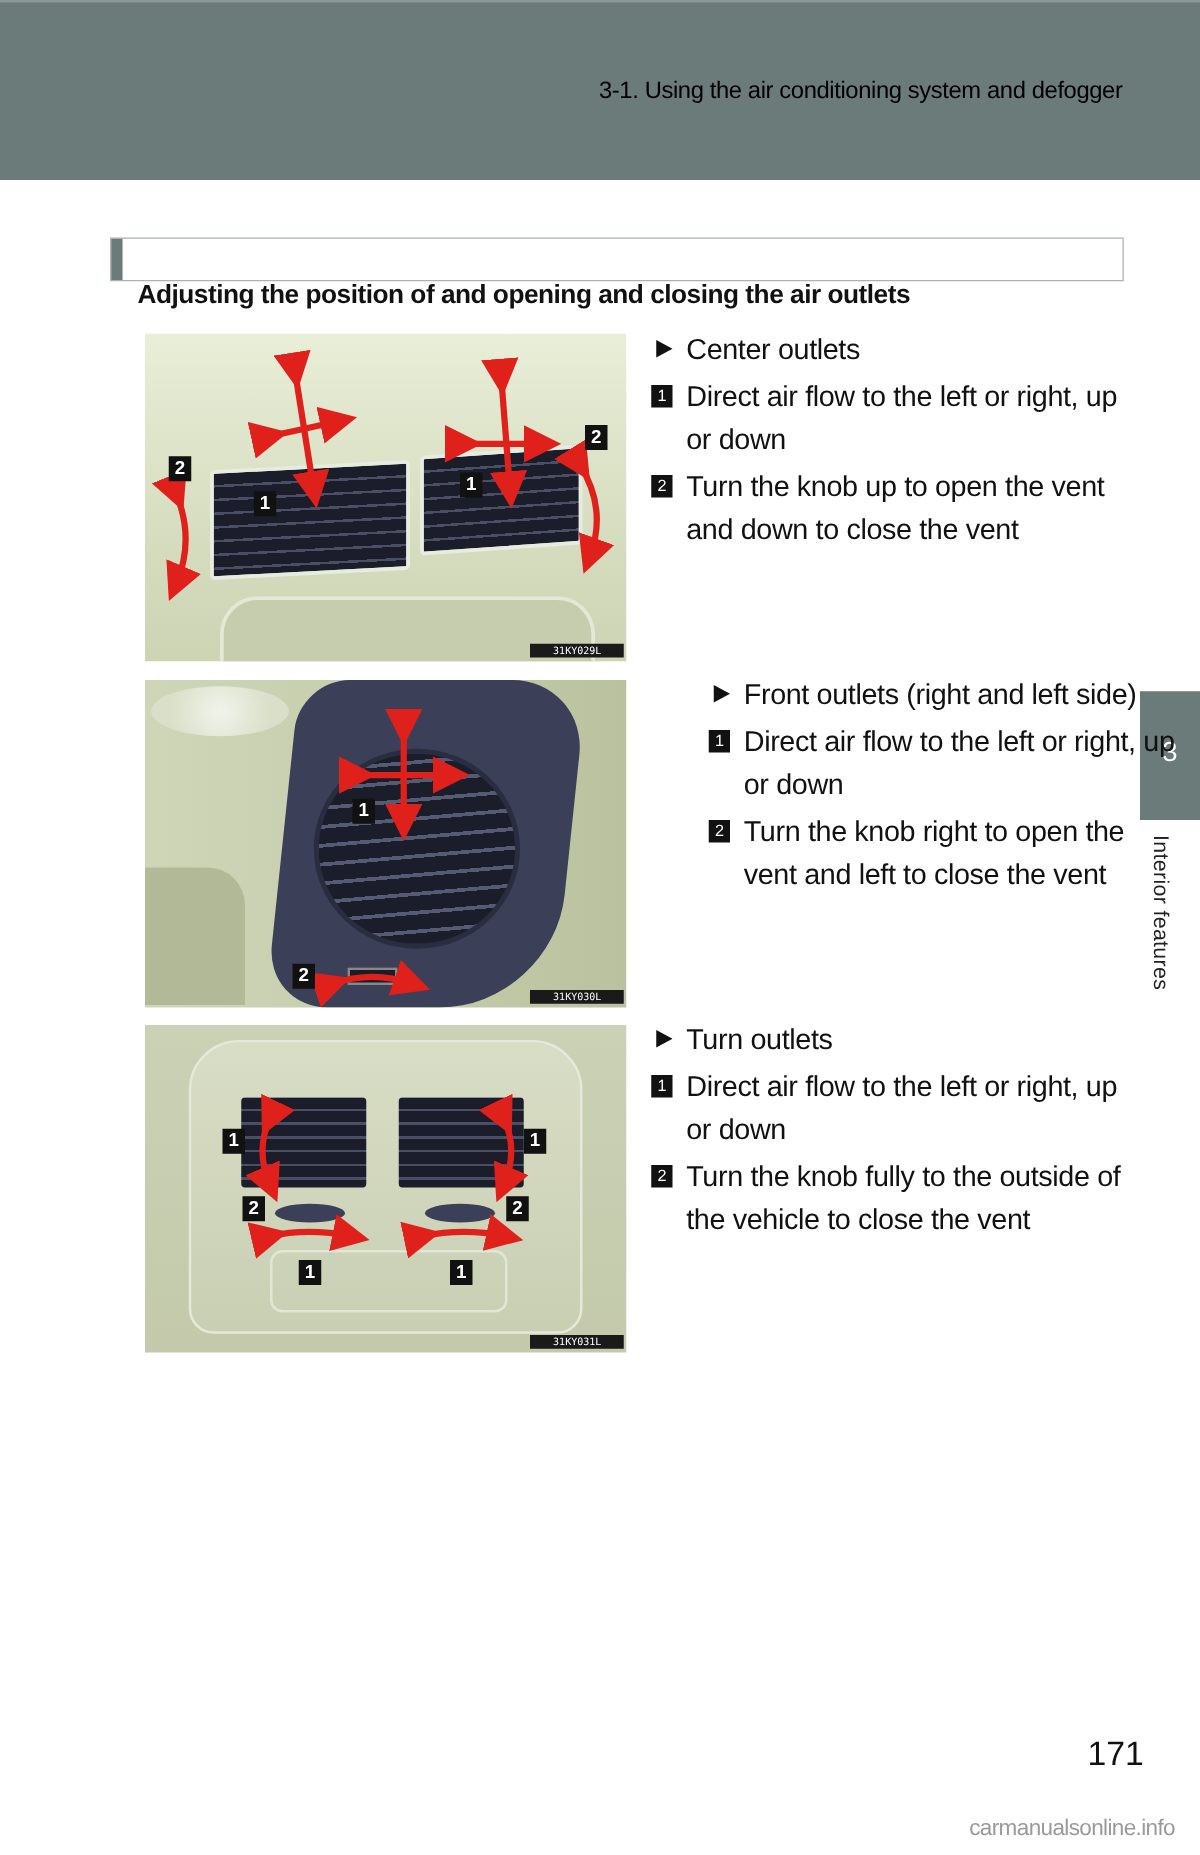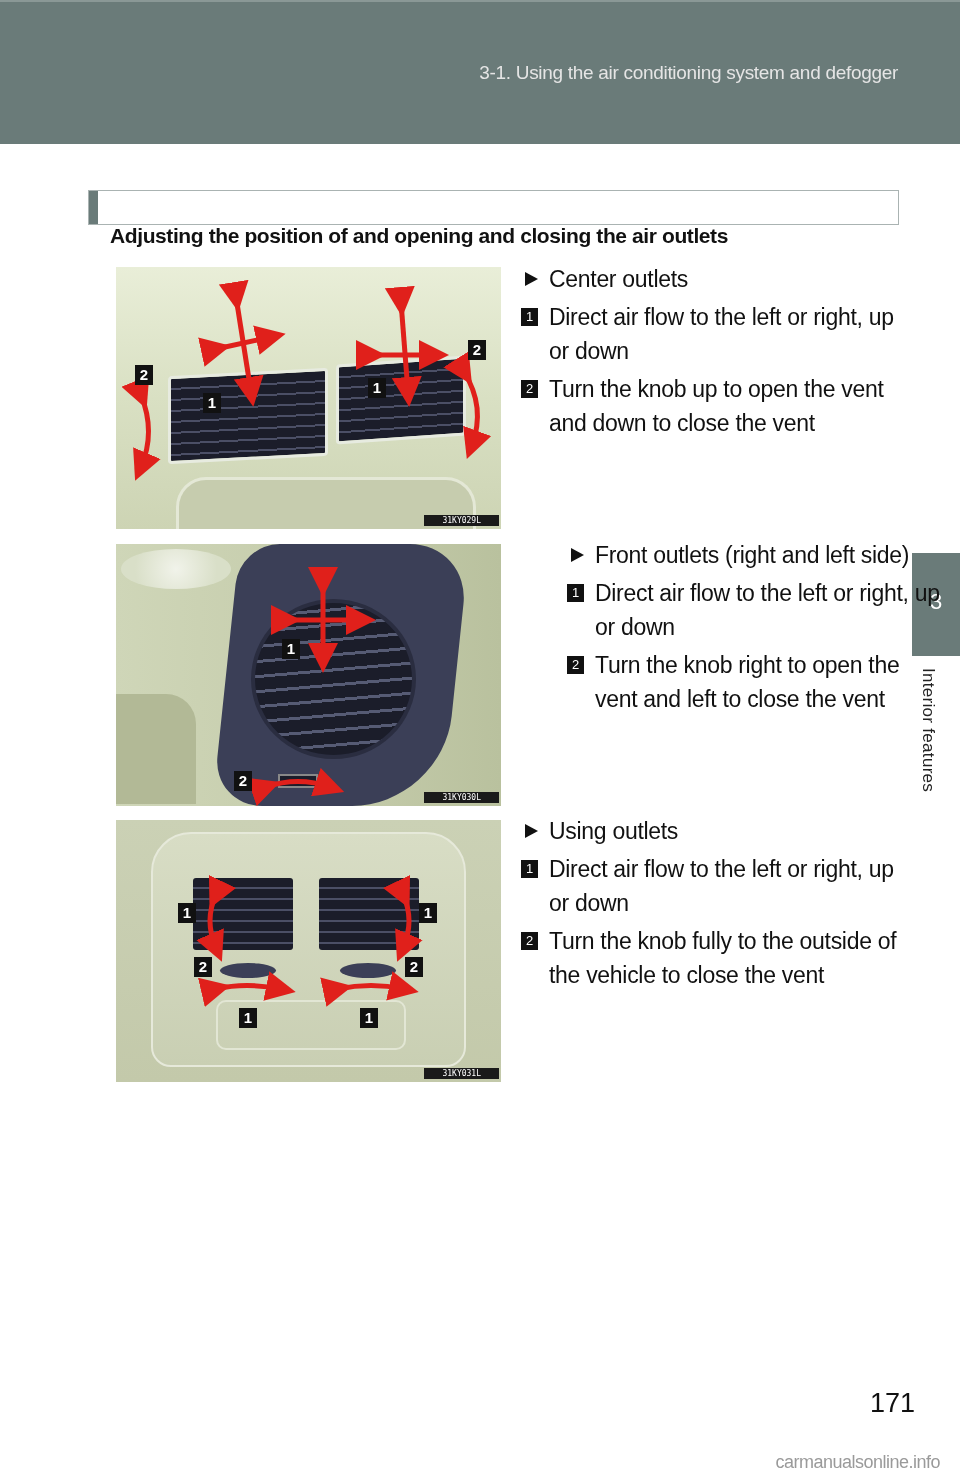--- a/index.html
+++ b/index.html
@@ -12,7 +12,7 @@
   }
   .header-title {
     position: absolute; right: 62px; top: 60px;
-    color: #e5e5e5; font-size: 19px; letter-spacing: -0.3px;
+    color: #000000; font-size: 19px; letter-spacing: -0.3px;
     font-family: "Liberation Sans", sans-serif;
   }
 

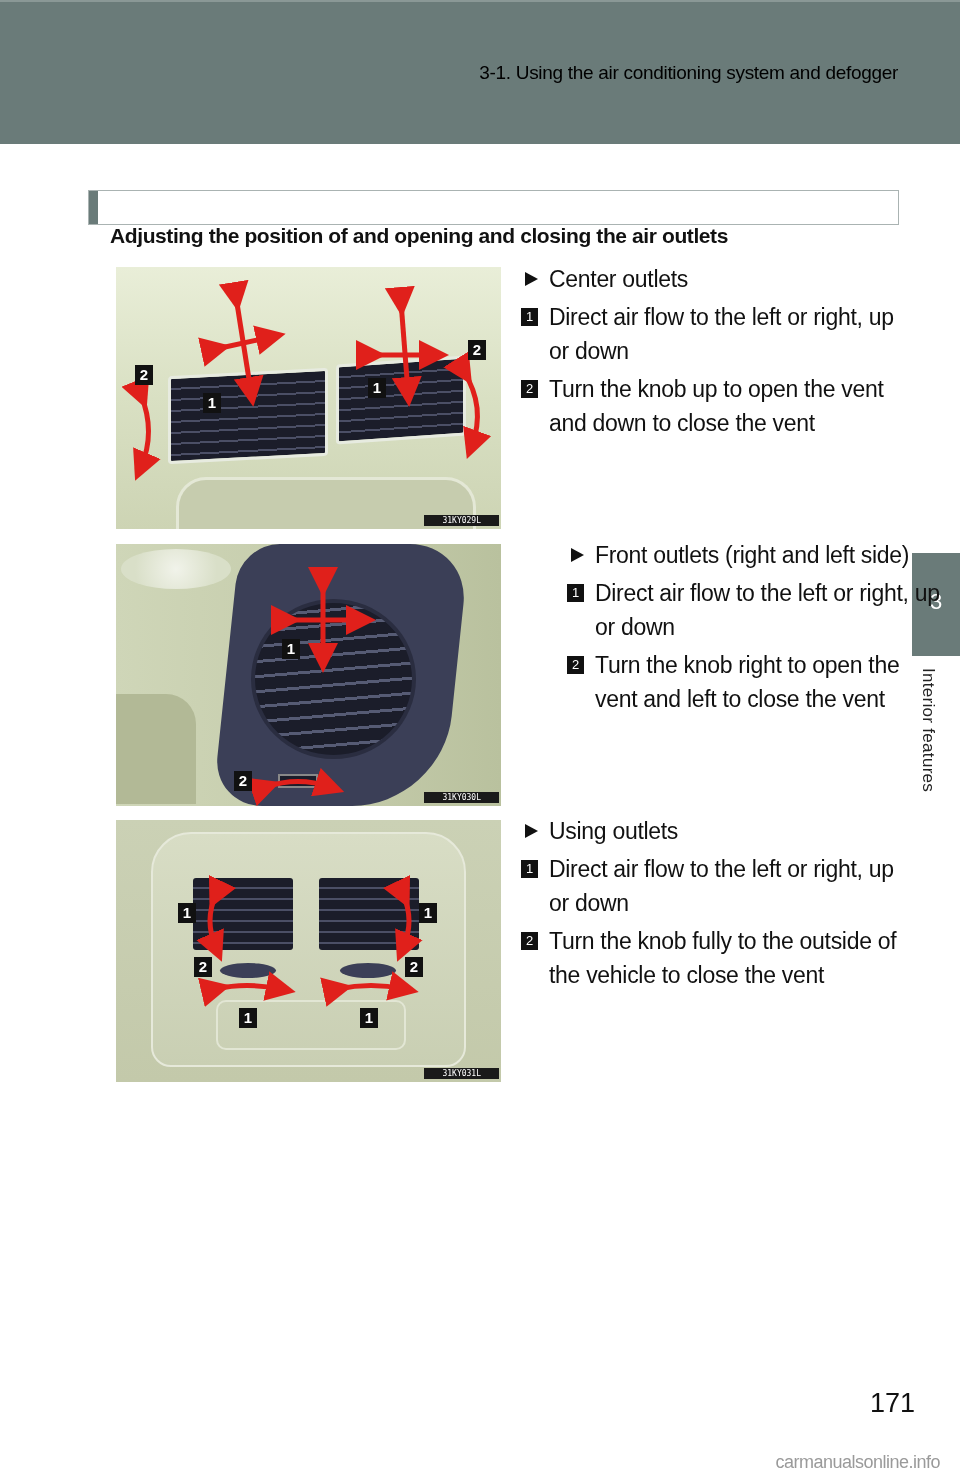--- a/index.html
+++ b/index.html
@@ -217,7 +217,7 @@
 <div class="desc" style="top:814px;">
   <div class="row">
     <span class="marker-tri"></span>
-    <span>Using outlets</span>
+    <span>Turn outlets</span>
   </div>
   <div class="row">
     <span class="marker-num">1</span>

